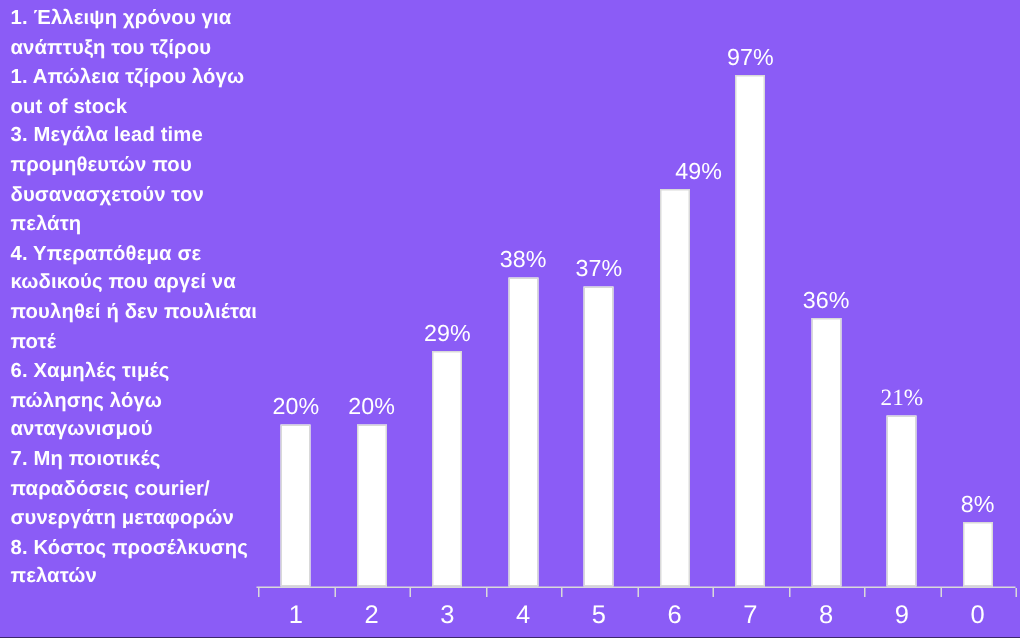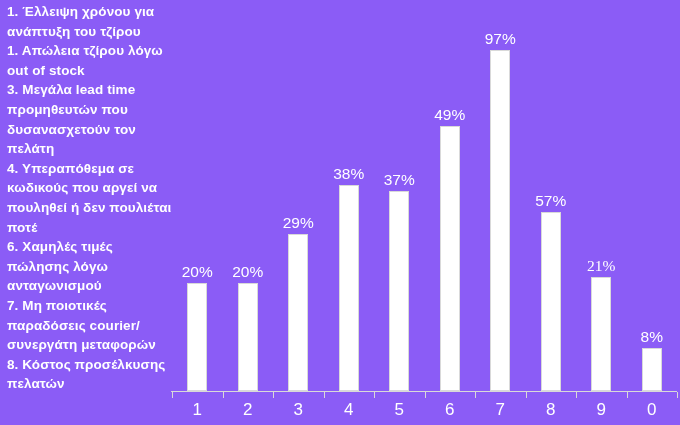--- a/index.html
+++ b/index.html
@@ -136,7 +136,7 @@
       </div>
       <div class="bar-slot" style="left: 252.5px; width: 50.5px;">
         <div class="bar" title="49%" style="height: 265.09px; background: rgb(255, 255, 255); border-color: rgb(217, 217, 217);"></div>
-        <div class="bar-label" style="bottom: 268.09px;">49%</div>
+        <div class="bar-label" style="bottom: 268.09px; margin-left: 16px;">49%</div>
       </div>
       <div class="bar-slot" style="left: 303px; width: 50.5px;">
         <div class="bar" title="63%" style="height: 340.83px; background: rgb(255, 255, 255); border-color: rgb(217, 217, 217);"></div>

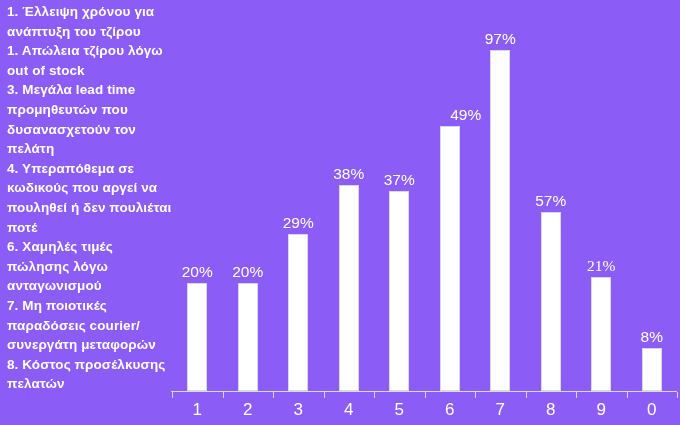--- a/index.html
+++ b/index.html
@@ -144,7 +144,7 @@
       </div>
       <div class="bar-slot" style="left: 353.5px; width: 50.5px;">
         <div class="bar" title="33%" style="height: 178.53px; background: rgb(255, 255, 255); border-color: rgb(217, 217, 217);"></div>
-        <div class="bar-label" style="bottom: 181.53px;">57%</div>
+        <div class="bar-label" style="bottom: 181.53px;">36%</div>
       </div>
       <div class="bar-slot" style="left: 404px; width: 50.5px; font-family: Liberation Serif, serif;">
         <div class="bar" title="21%" style="height: 113.61px; background: rgb(255, 255, 255); border-color: rgb(217, 217, 217);"></div>

